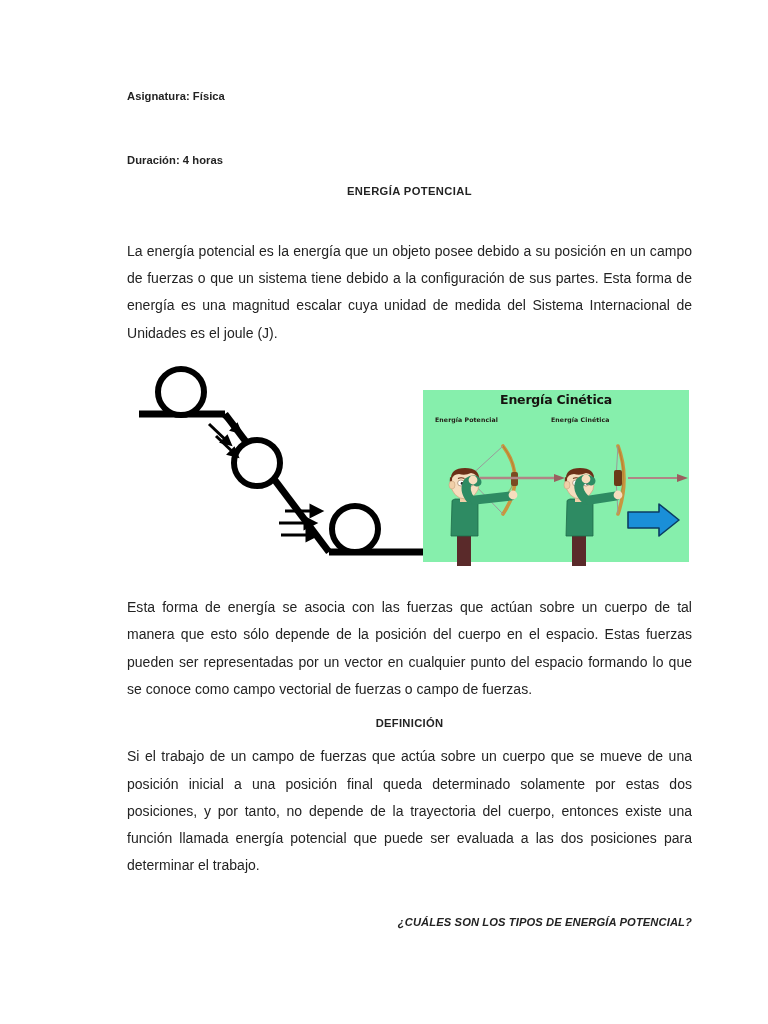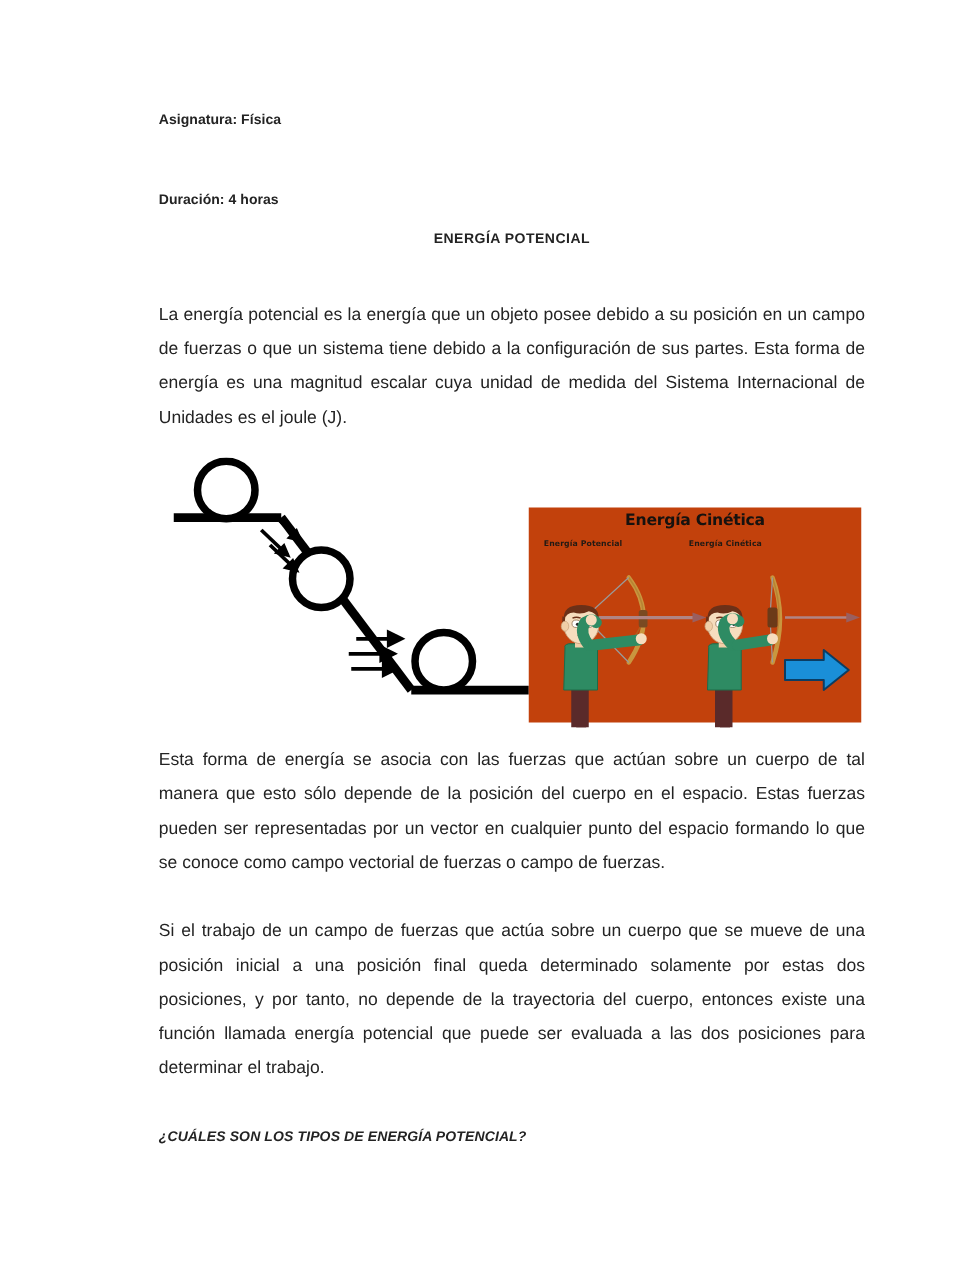--- a/index.html
+++ b/index.html
@@ -97,10 +97,10 @@
   .fig-archer {
     position: absolute;
     left: 296px;
-    top: 42px;
+    top: 26px;
     width: 266px;
     height: 172px;
-    background: #c2410c;
+    background: #86efac;
   }
   .fig-archer .arch-title {
     position: absolute;

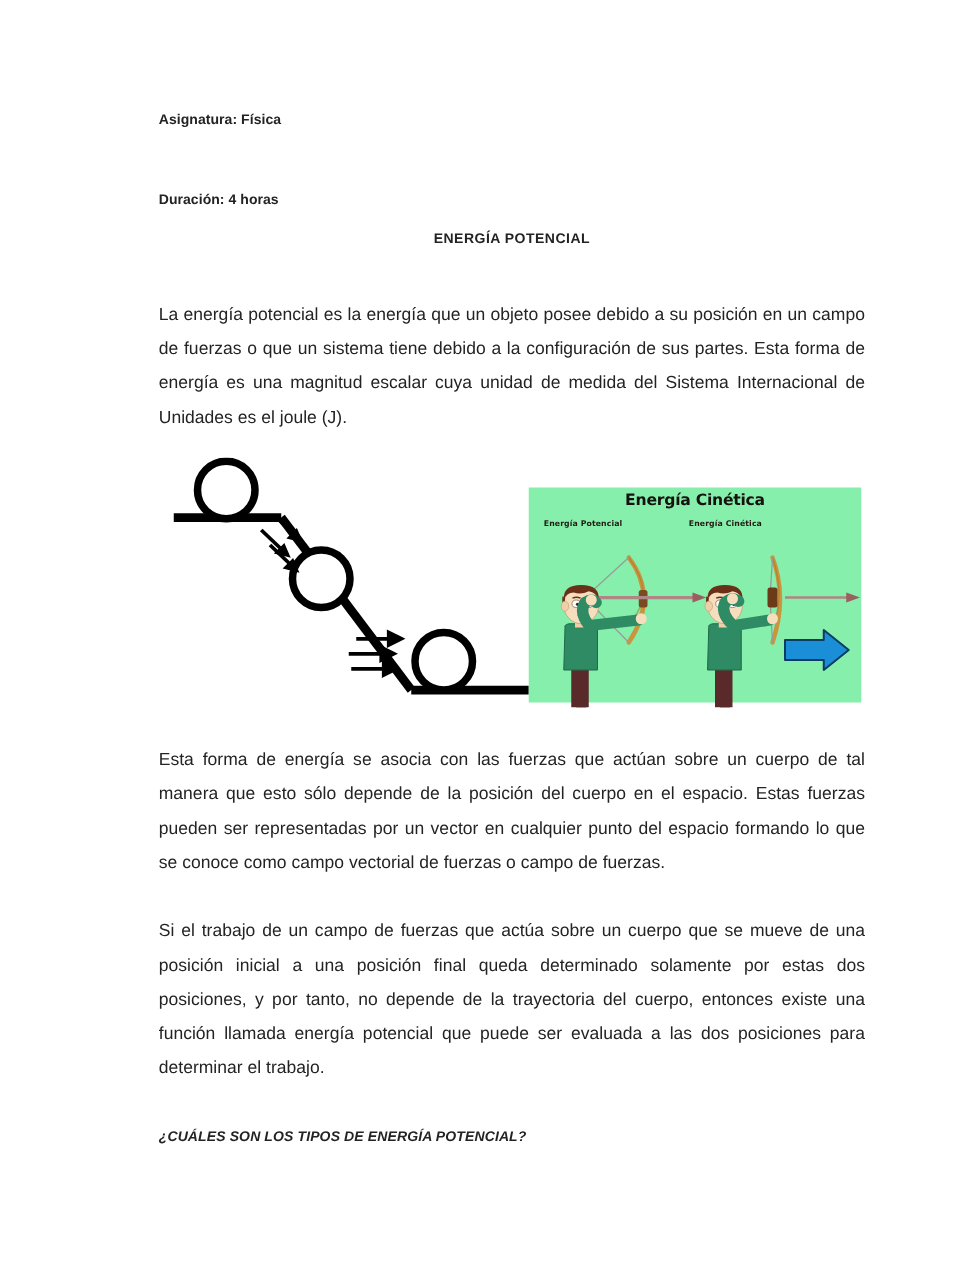--- a/index.html
+++ b/index.html
@@ -284,6 +284,7 @@
 
     <div style="height:14px"></div>
 
+    <div class="section-head">DEFINICIÓN</div>
 
     <div style="height:14px"></div>
 

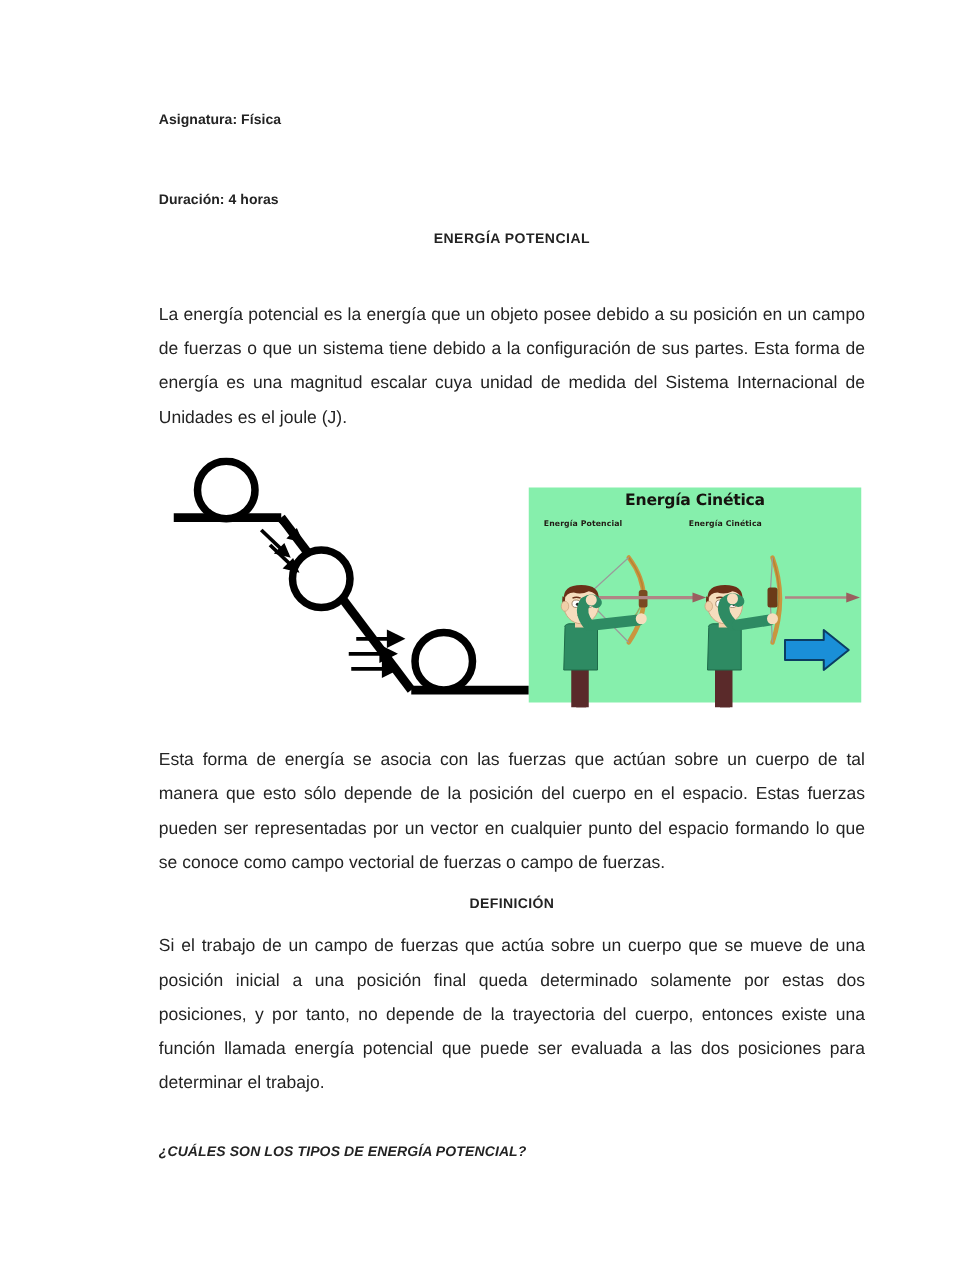--- a/index.html
+++ b/index.html
@@ -66,7 +66,7 @@
   }
 
   .question-head {
-    text-align: left;
+    text-align: right;
     font-size: 11.2px;
     font-weight: bold;
     font-style: italic;

